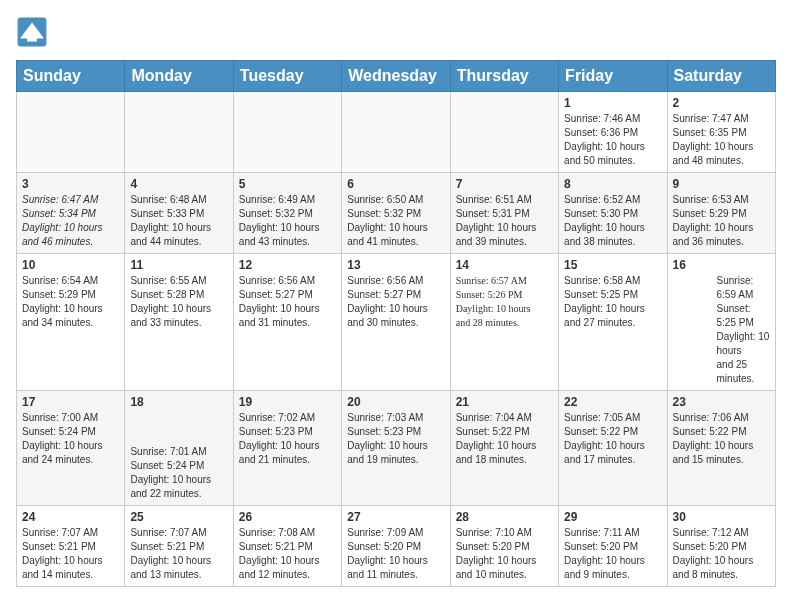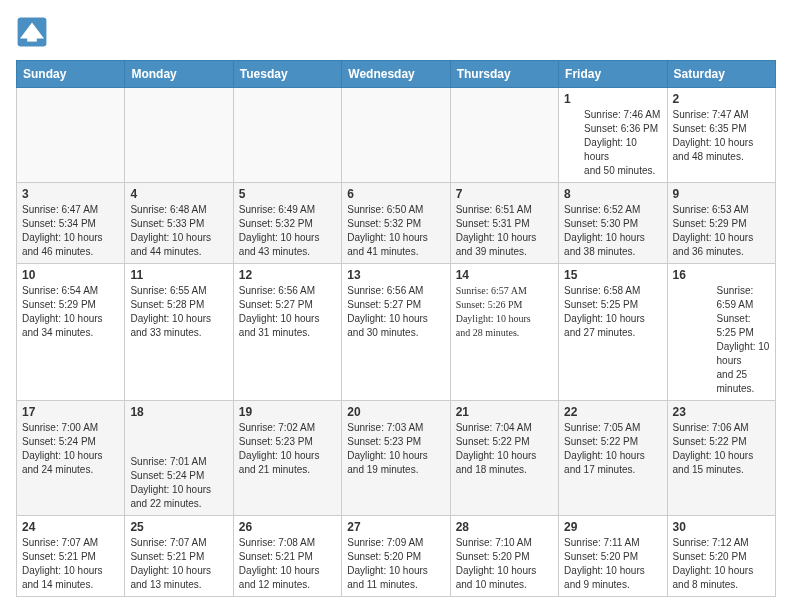--- a/index.html
+++ b/index.html
@@ -55,7 +55,7 @@
     .calendar th {
       background-color: #4a8fc1;
       color: #fff;
-      font-size: 12px;
+      font-size: 16px;
       font-weight: bold;
       padding: 6px 6px;
       text-align: left;

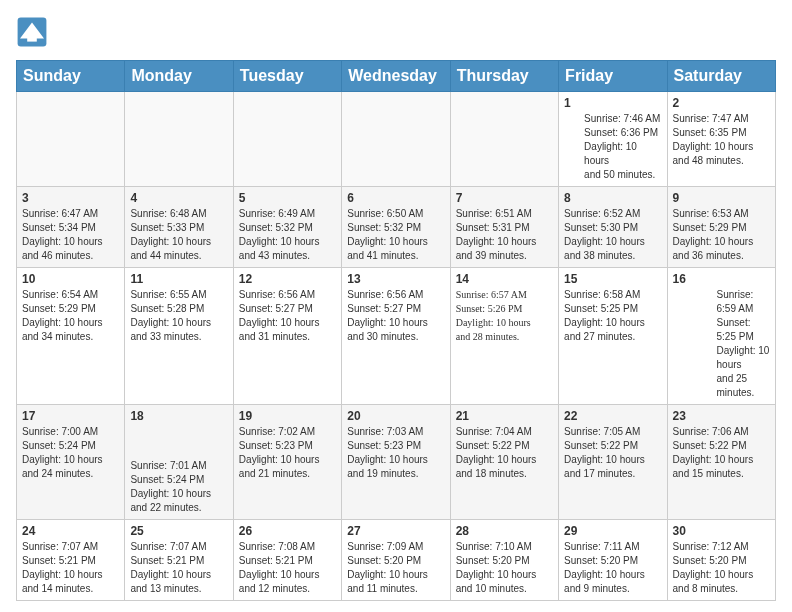--- a/index.html
+++ b/index.html
@@ -131,7 +131,7 @@
         <td class="empty"></td>
         <td>
           <span class="day-num">1</span>
-          <div class="day-info" style="white-space: pre-line; margin-left: 20px;">Sunrise: 7:46 AM
+          <div class="day-info" style="white-space: pre-line;">Sunrise: 7:46 AM
 Sunset: 6:36 PM
 Daylight: 10 hours
 and 50 minutes.</div>

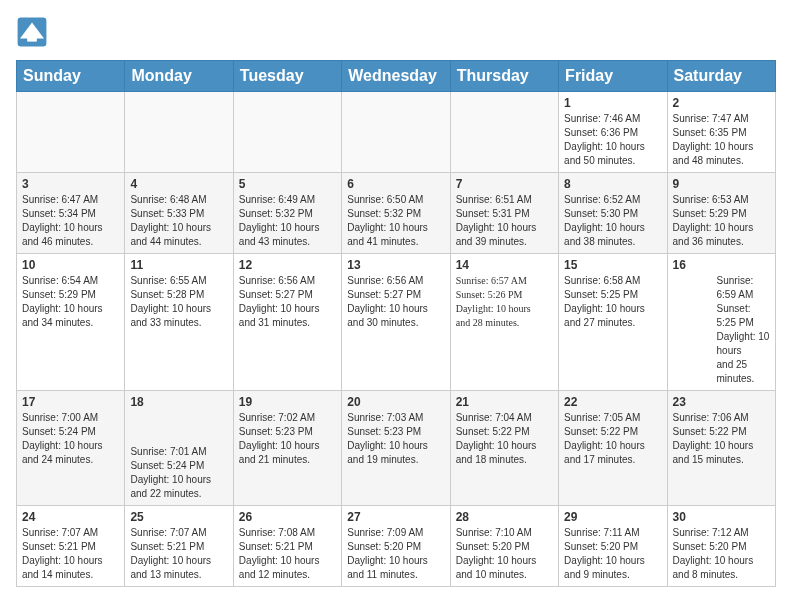--- a/index.html
+++ b/index.html
@@ -147,7 +147,7 @@
       <tr>
         <td>
           <span class="day-num">3</span>
-          <div class="day-info" style="white-space: pre-line;">Sunrise: 6:47 AM
+          <div class="day-info" style="white-space: pre-line; font-style: italic;">Sunrise: 6:47 AM
 Sunset: 5:34 PM
 Daylight: 10 hours
 and 46 minutes.</div>

